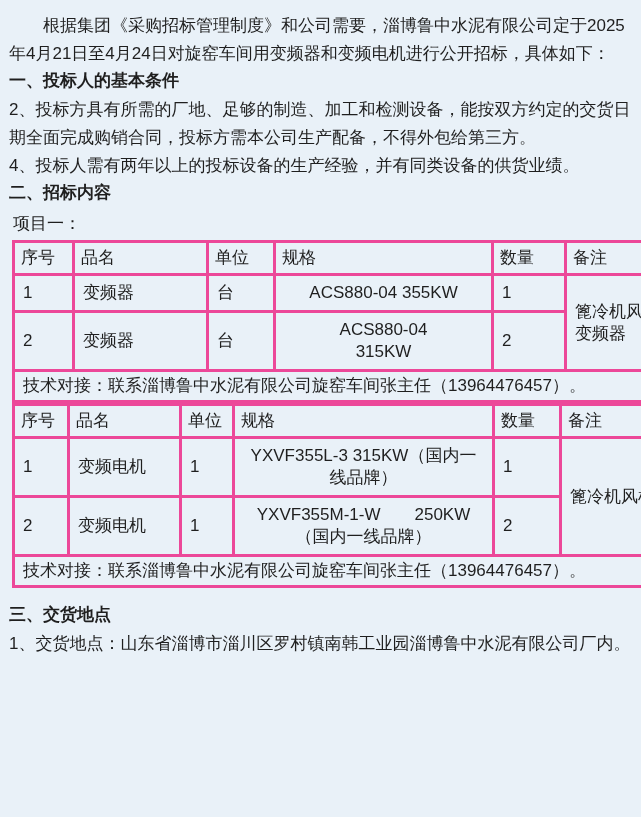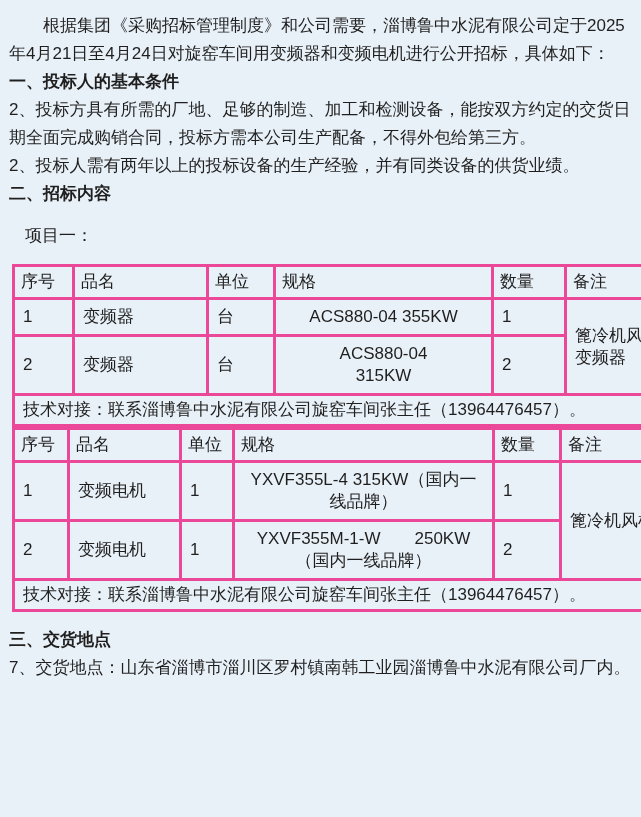--- a/index.html
+++ b/index.html
@@ -25,6 +25,7 @@
     font-size:17px;
     font-weight:bold;
     line-height:28px;
+    font-family:Liberation Mono, monospace;
   }
   .proj-label{margin:16px;line-height:24px;}
   .proj-label.second{margin-top:12px;}

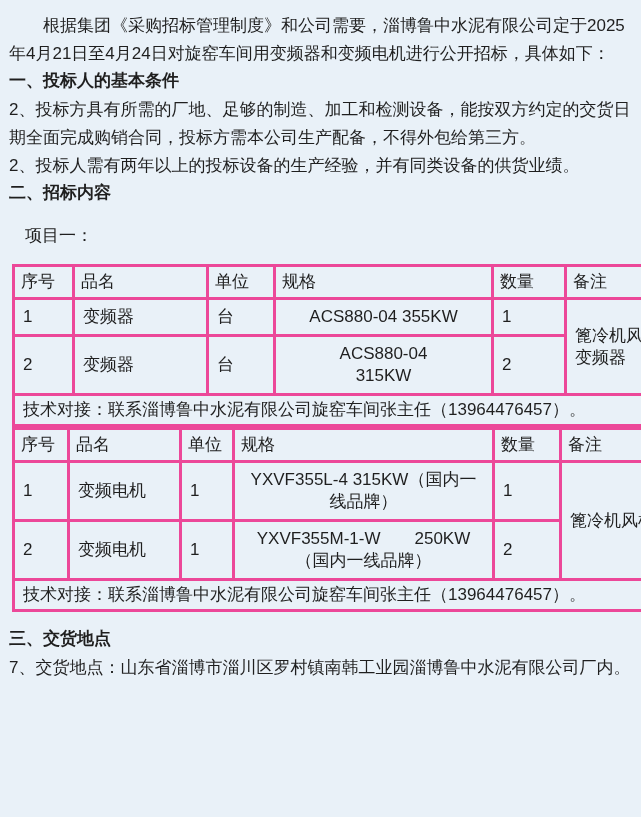--- a/index.html
+++ b/index.html
@@ -66,7 +66,7 @@
 
   <h3 class="sec-heading">一、投标人的基本条件</h3>
   <p class="para">2、投标方具有所需的厂地、足够的制造、加工和检测设备，能按双方约定的交货日期全面完成购销合同，投标方需本公司生产配备，不得外包给第三方。</p>
-  <p class="para">2、投标人需有两年以上的投标设备的生产经验，并有同类设备的供货业绩。</p>
+  <p class="para">4、投标人需有两年以上的投标设备的生产经验，并有同类设备的供货业绩。</p>
 
   <h3 class="sec-heading">二、招标内容</h3>
 

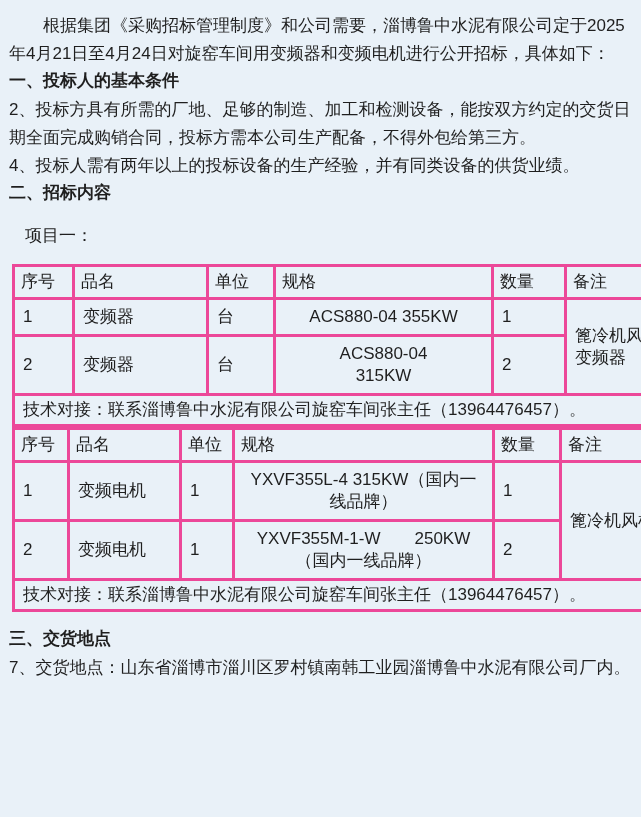--- a/index.html
+++ b/index.html
@@ -27,7 +27,7 @@
     line-height:28px;
     font-family:Liberation Mono, monospace;
   }
-  .proj-label{margin:16px;line-height:24px;}
+  .proj-label{margin:4px;line-height:24px;}
   .proj-label.second{margin-top:12px;}
   .sec3{margin-top:14px;}
   table{

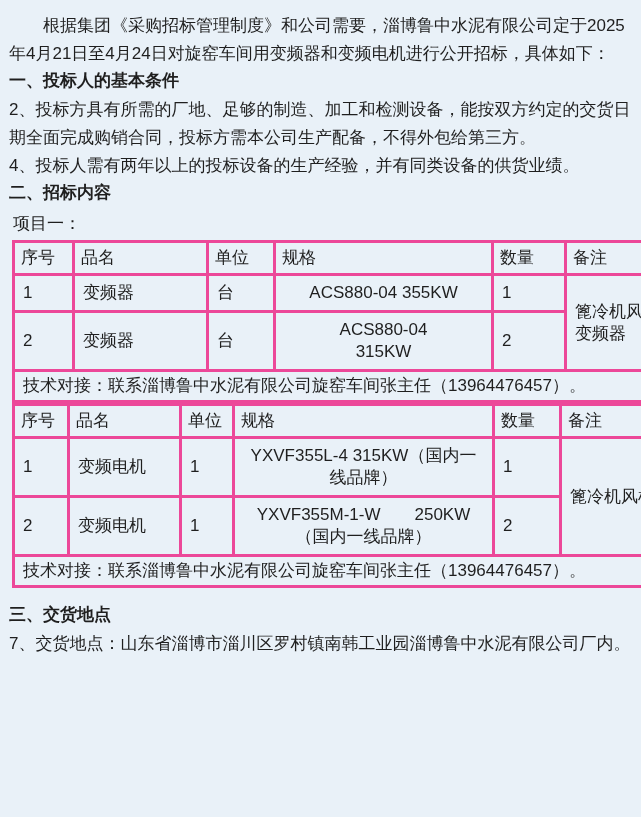--- a/index.html
+++ b/index.html
@@ -117,7 +117,7 @@
         <td class="c1">1</td>
         <td class="c2">变频电机</td>
         <td class="c3">1</td>
-        <td class="c4 spec">YXVF355L-4 315KW（国内一线品牌）</td>
+        <td class="c4 spec">YXVF355L-3 315KW（国内一线品牌）</td>
         <td class="c5">1</td>
         <td class="c6" rowspan="2">篦冷机风机用</td>
       </tr>

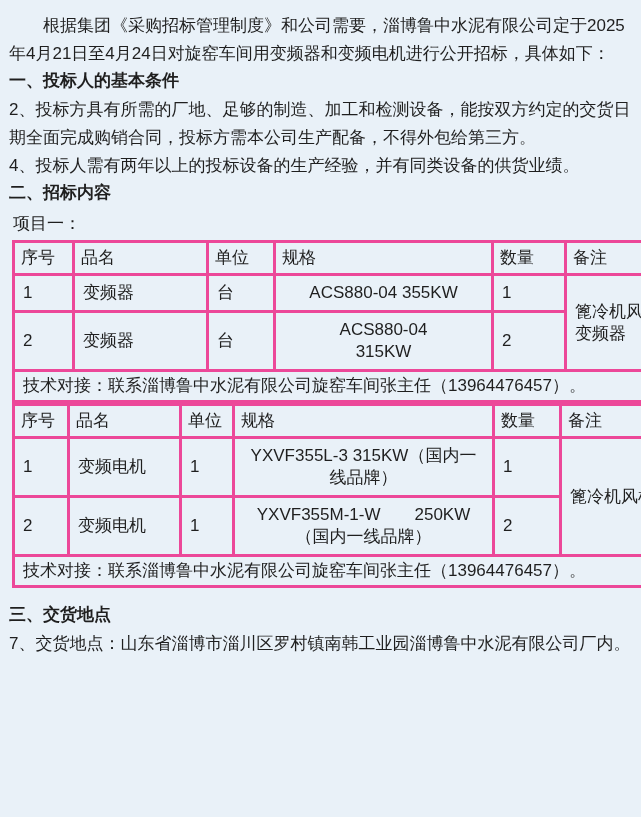--- a/index.html
+++ b/index.html
@@ -136,7 +136,7 @@
   </table>
 
   <h3 class="sec-heading sec3">三、交货地点</h3>
-  <p class="para">7、交货地点：山东省淄博市淄川区罗村镇南韩工业园淄博鲁中水泥有限公司厂内。</p>
+  <p class="para">1、交货地点：山东省淄博市淄川区罗村镇南韩工业园淄博鲁中水泥有限公司厂内。</p>
 
 </div>
 

